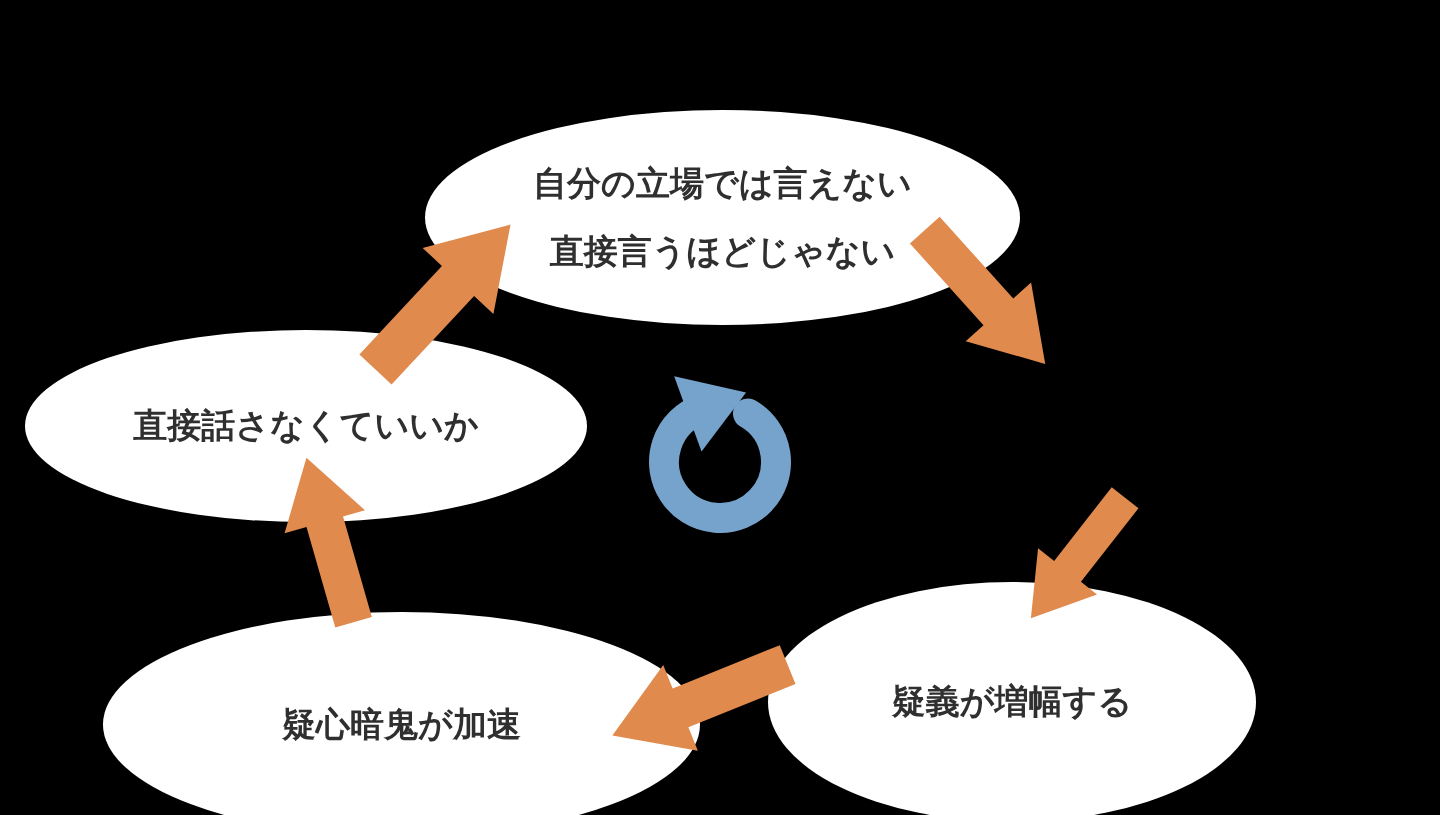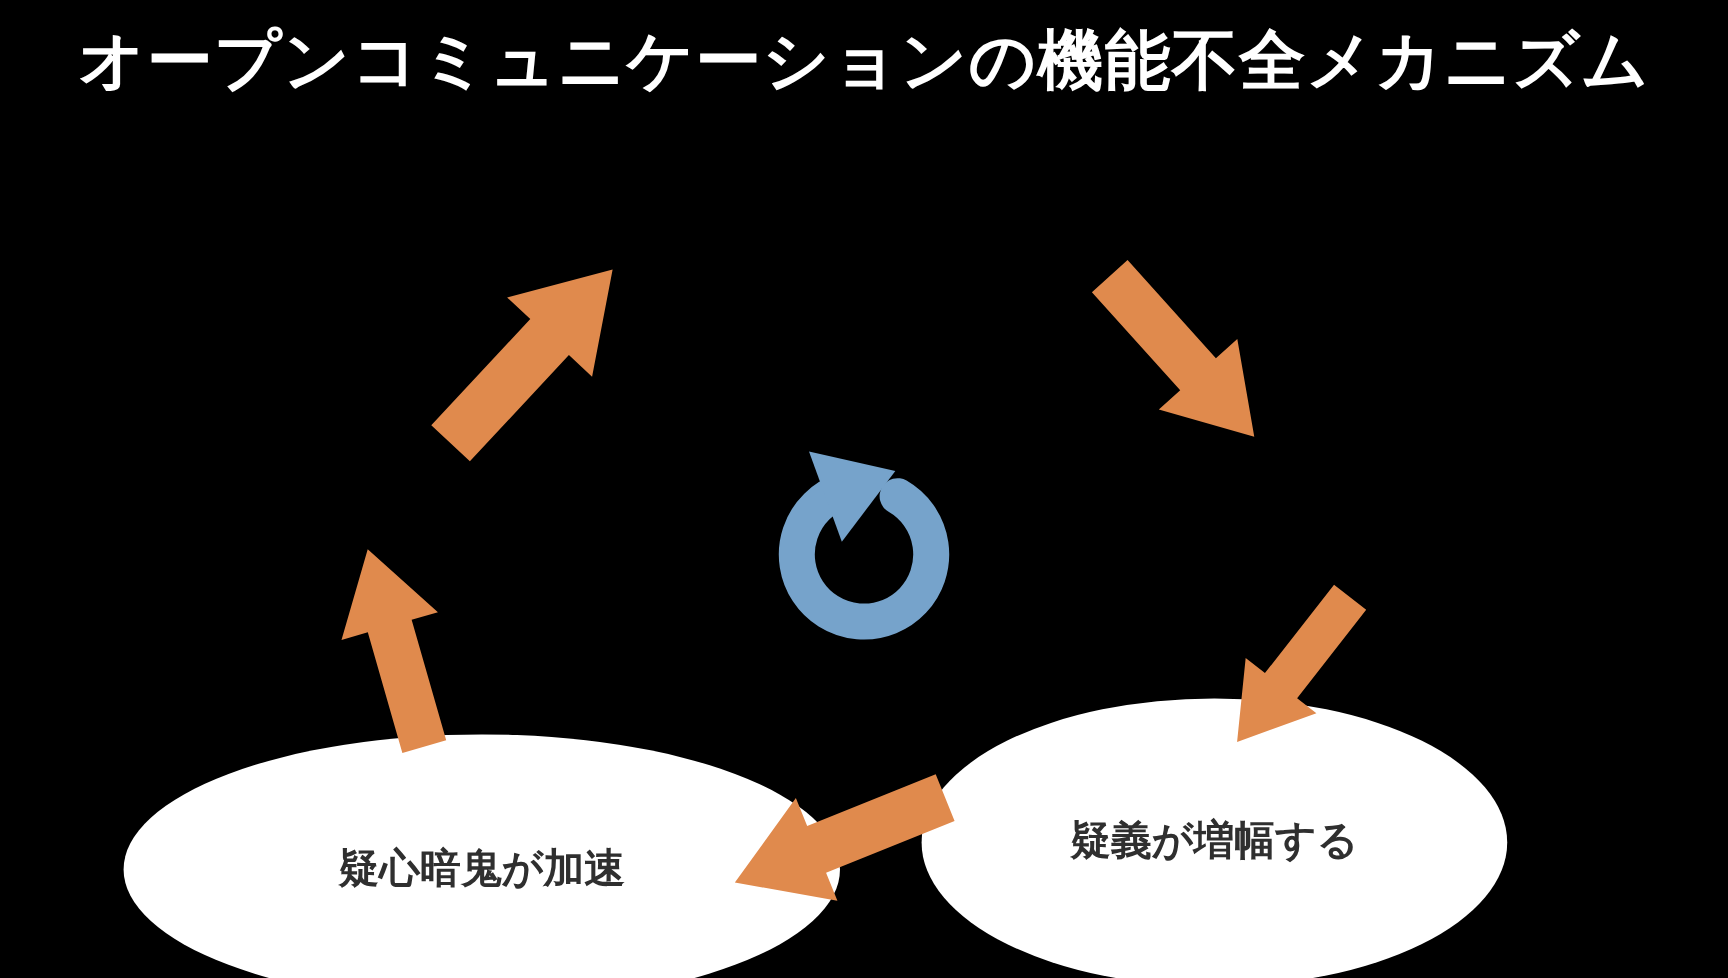--- a/index.html
+++ b/index.html
@@ -68,7 +68,6 @@
 
 <div class="canvas">
 
-  <h1 class="diagram-title">オープンコミュニケーションの機能不全メカニズム</h1>
 
 
 

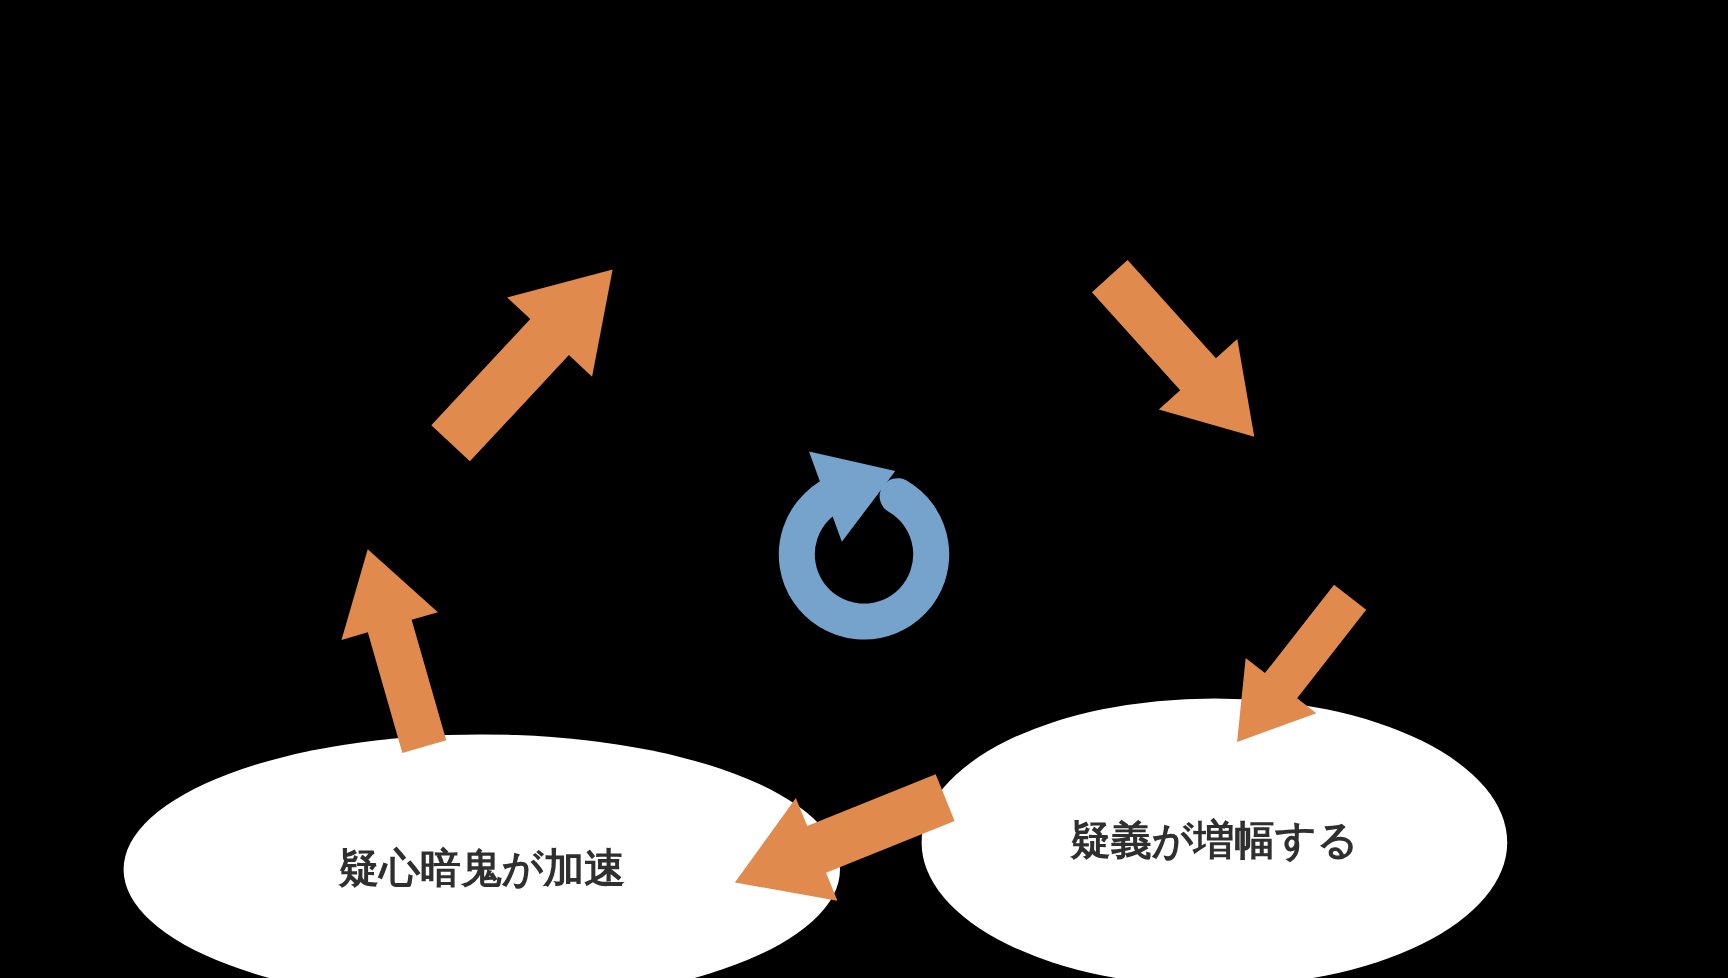--- a/index.html
+++ b/index.html
@@ -69,6 +69,10 @@
 <div class="canvas">
 
 
+  <div class="ellipse node-top">
+    <div class="node-text">自分の立場では言えない</div>
+    <div class="node-text">直接言うほどじゃない</div>
+  </div>
 
 
   <div class="ellipse node-bottom-right">

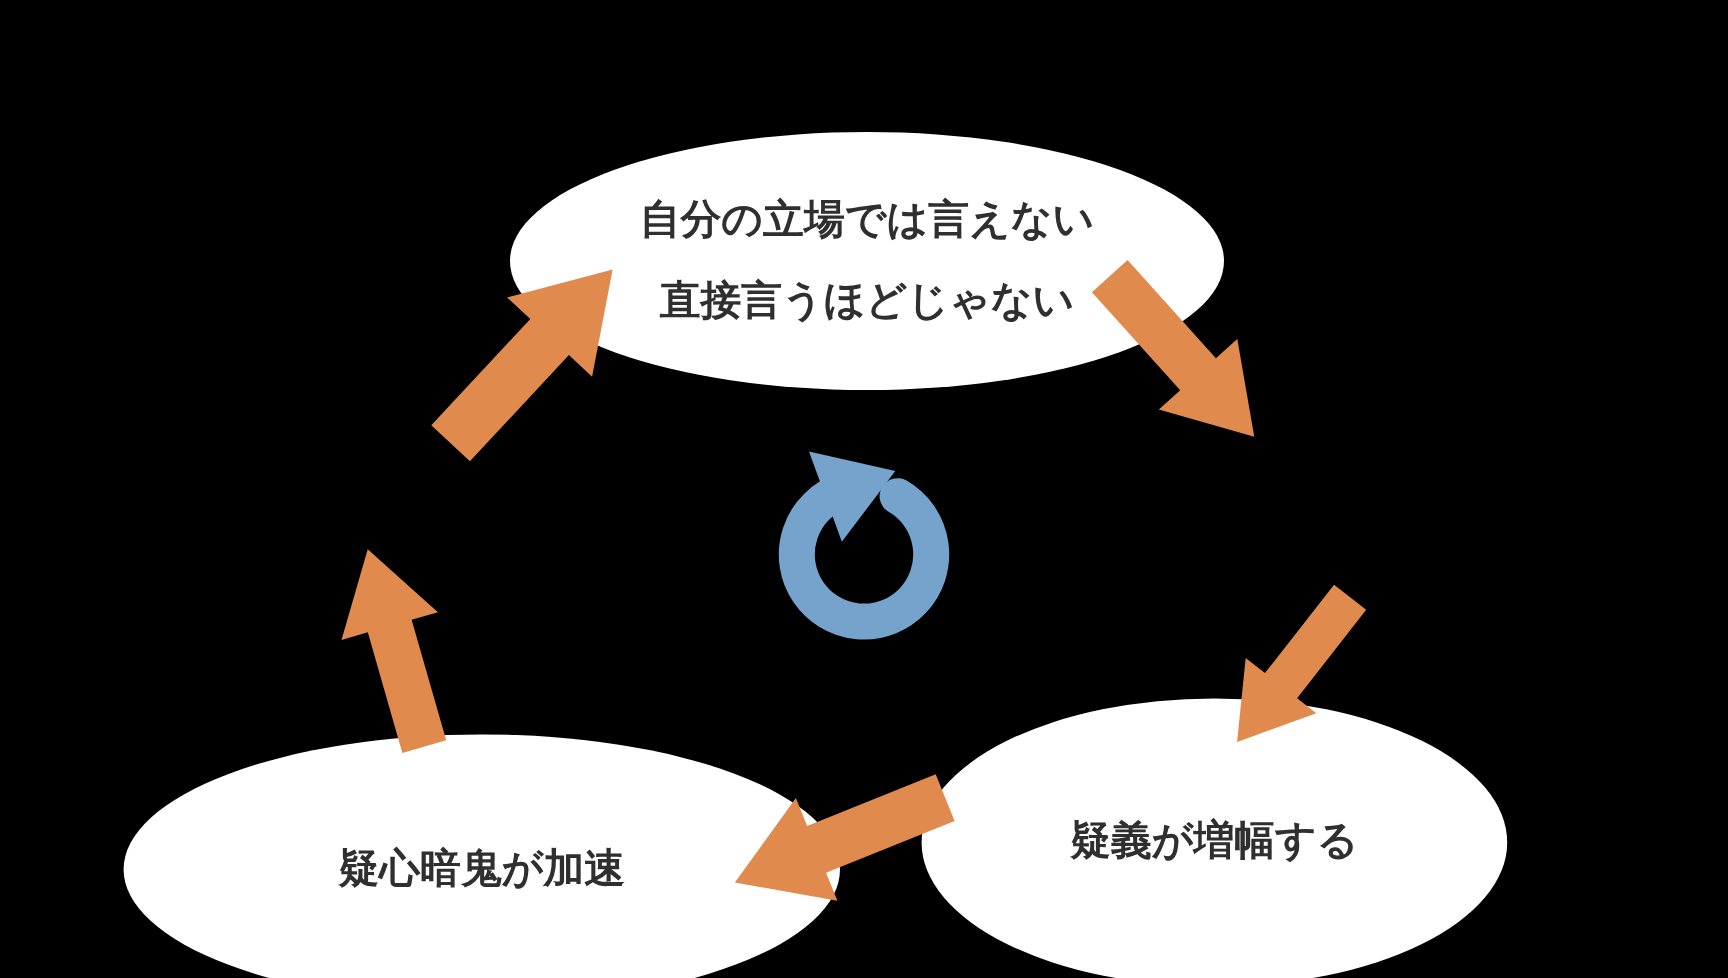--- a/index.html
+++ b/index.html
@@ -83,6 +83,9 @@
     <div class="node-text">疑心暗鬼が加速</div>
   </div>
 
+  <div class="ellipse node-left">
+    <div class="node-text">直接話さなくていいか</div>
+  </div>
 
   <svg class="overlay" viewBox="0 0 1440 815" xmlns="http://www.w3.org/2000/svg">
     <defs>

